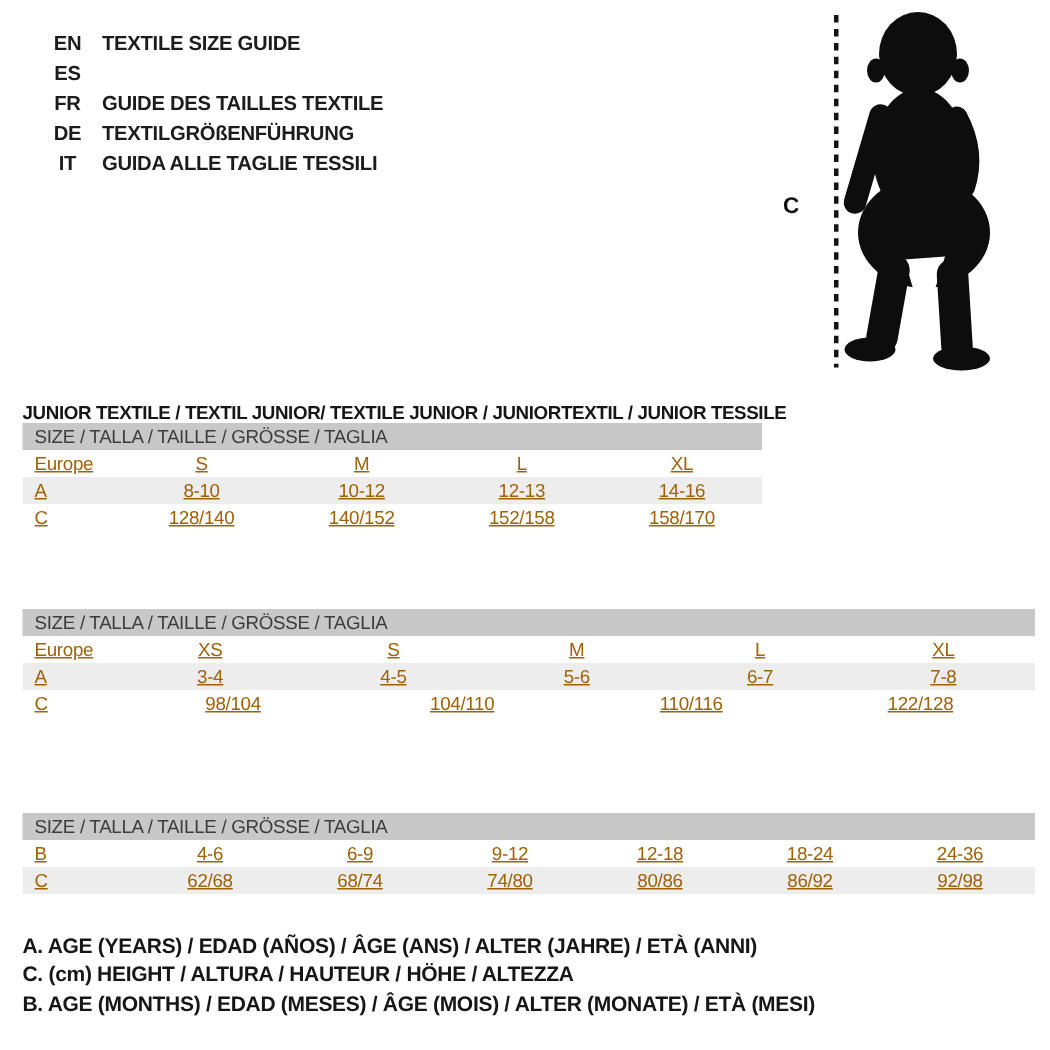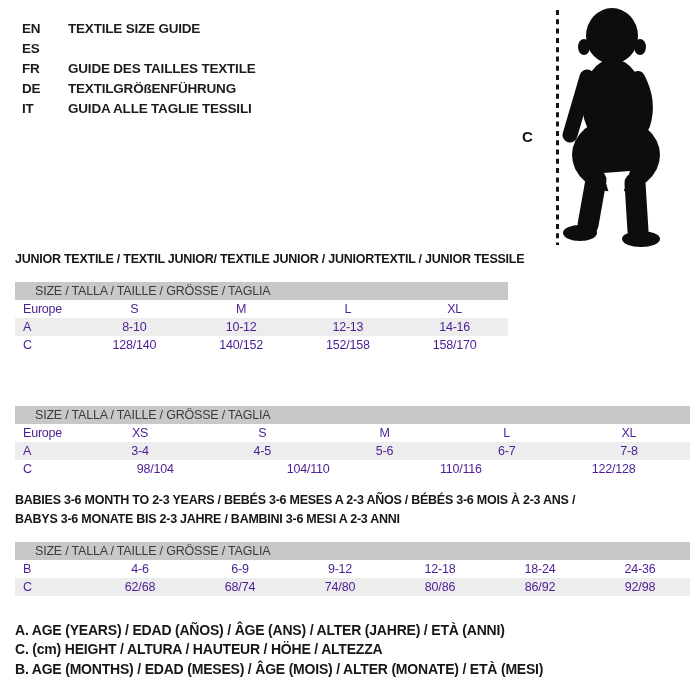--- a/index.html
+++ b/index.html
@@ -8,7 +8,7 @@
     font-family:"Liberation Sans", sans-serif;color:var(--ink,#1c1c1c);
   }
   
-  .lang-list{position:absolute;left:22px;top:19px;margin:0;padding:0;list-style:none;}
+  .lang-list{position:absolute;left:22px;top:19px;margin:0;padding:0;list-style:none;text-align:center;}
   .lang-list li{display:flex;height:20px;line-height:20px;font-size:13.5px;font-weight:700;letter-spacing:-0.2px;}
   .lang-list .code{width:46px;}
   

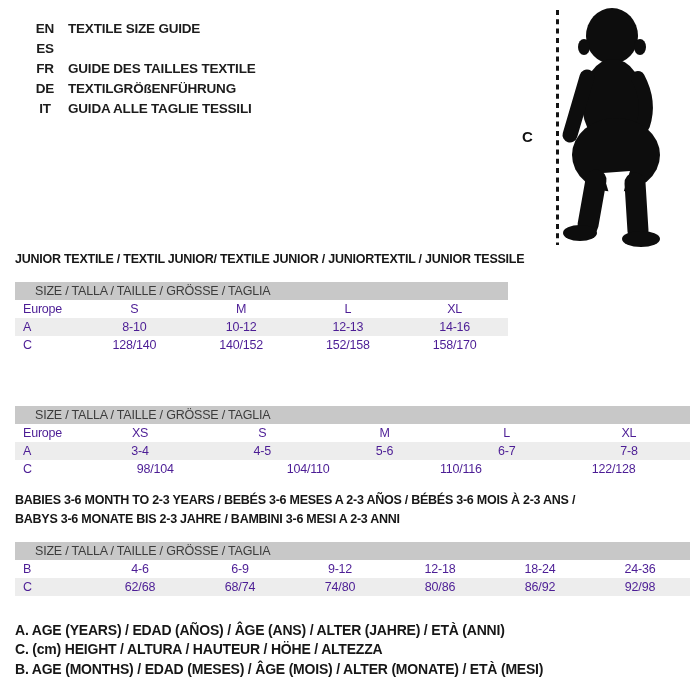--- a/index.html
+++ b/index.html
@@ -16,7 +16,7 @@
   .figure-svg text{font-family:"Liberation Sans",sans-serif;font-weight:700;font-size:15px;fill:#111;}
   
   .section-title{position:absolute;left:15px;font-size:12.5px;font-weight:700;letter-spacing:-0.25px;color:#161616;white-space:nowrap;}
-  .title-junior{top:252px;}
+  .title-junior{top:268px;}
   .title-children{top:372px;}
   .title-babies{top:491px;line-height:19px;}
   .sub-a{font-size:9px;vertical-align:-3px;font-weight:700;}

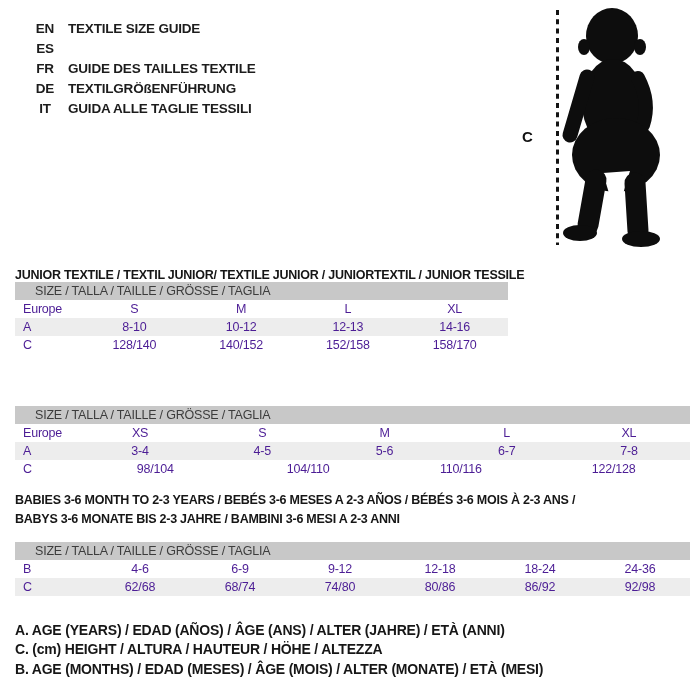--- a/index.html
+++ b/index.html
@@ -25,7 +25,7 @@
   .t1{top:282px;width:493px;}
   .t2{top:406px;width:675px;}
   .t3{top:542px;width:675px;}
-  .table-bar{height:18px;line-height:18px;background:var(--table-bar-bg,#c8c8c8);color:#3c3c3c;padding-left:20px;box-sizing:border-box;}
+  .table-bar{height:18px;line-height:18px;background:var(--table-bar-bg,#c8c8c8);color:#3c3c3c;padding-left:8px;box-sizing:border-box;}
   .table-row{display:flex;height:18px;line-height:18px;color:#4c1d95;}
   .table-row.shaded{background:var(--row-alt-bg,#ededed);}
   .cell-label{padding-left:8px;box-sizing:border-box;}

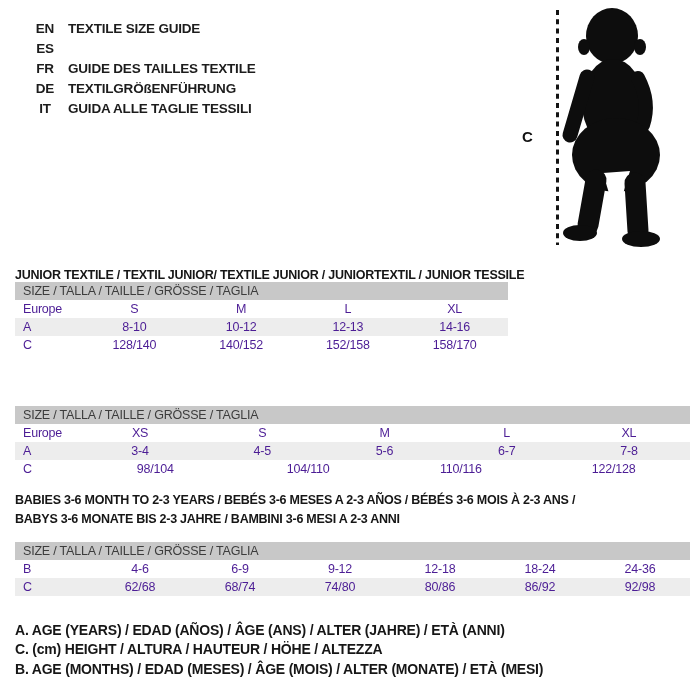--- a/index.html
+++ b/index.html
@@ -26,7 +26,7 @@
   .t2{top:406px;width:675px;}
   .t3{top:542px;width:675px;}
   .table-bar{height:18px;line-height:18px;background:var(--table-bar-bg,#c8c8c8);color:#3c3c3c;padding-left:8px;box-sizing:border-box;}
-  .table-row{display:flex;height:18px;line-height:18px;color:#4c1d95;}
+  .table-row{display:flex;height:18px;line-height:18px;color:#a16207;text-decoration:underline;}
   .table-row.shaded{background:var(--row-alt-bg,#ededed);}
   .cell-label{padding-left:8px;box-sizing:border-box;}
   .t1 .cell-label{width:66px;}

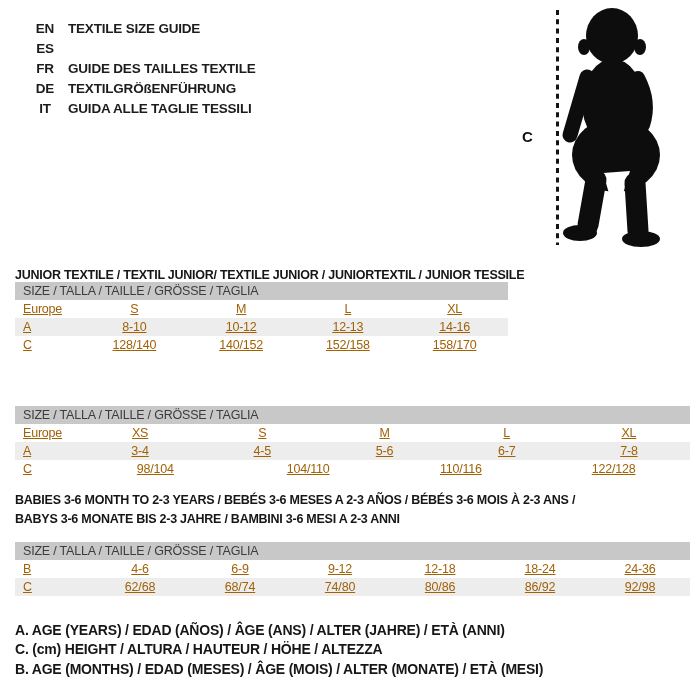--- a/index.html
+++ b/index.html
@@ -135,10 +135,6 @@
       </div>
     </div>
 
-  <div class="section-title title-babies">
-    <div>BABIES 3-6 MONTH TO 2-3 YEARS / BEBÉS 3-6 MESES A 2-3 AÑOS / BÉBÉS 3-6 MOIS À 2-3 ANS /</div>
-    <div>BABYS 3-6 MONATE BIS 2-3 JAHRE / BAMBINI 3-6 MESI A 2-3 ANNI</div>
-  </div>
   <div class="size-table t3">
       <div class="table-bar">SIZE / TALLA / TAILLE / GRÖSSE / TAGLIA</div>
       <div class="table-row">

